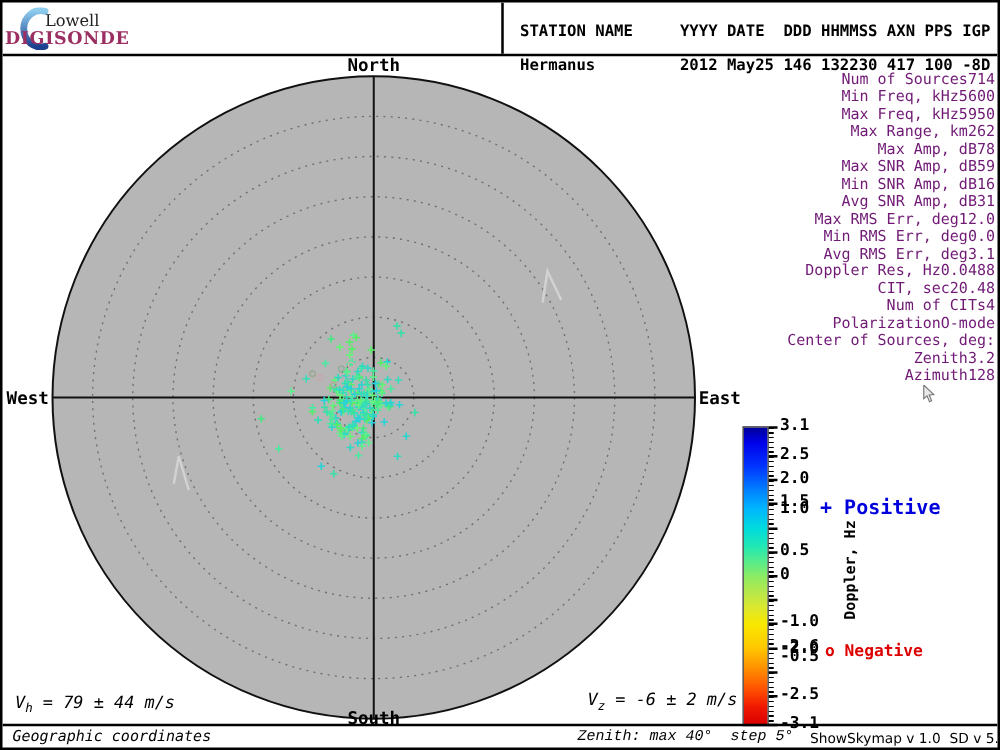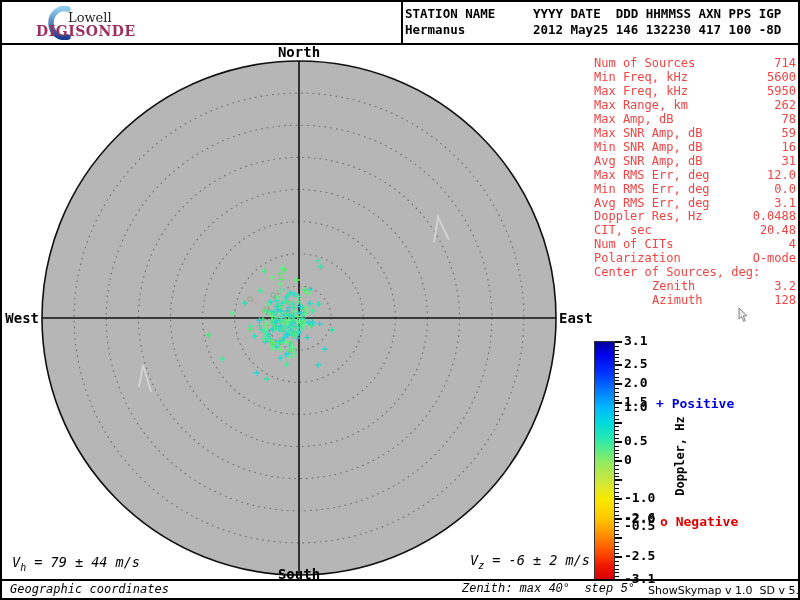--- a/index.html
+++ b/index.html
@@ -9,7 +9,7 @@
   
   .header{position:absolute;left:0;top:0;width:796px;height:41px;border-bottom:2px solid #000;}
   .header-divider{position:absolute;left:399px;top:0;width:2px;height:41px;background:#000;}
-  .logo{position:absolute;left:32px;top:2px;width:120px;height:38px;}
+  .logo{position:absolute;left:0;top:2px;width:120px;height:38px;}
   .logo-crescent{position:absolute;left:12px;top:2px;}
   .logo-lowell{position:absolute;left:34px;top:6px;font-family:"DejaVu Serif",serif;
                font-size:13px;color:#222;}

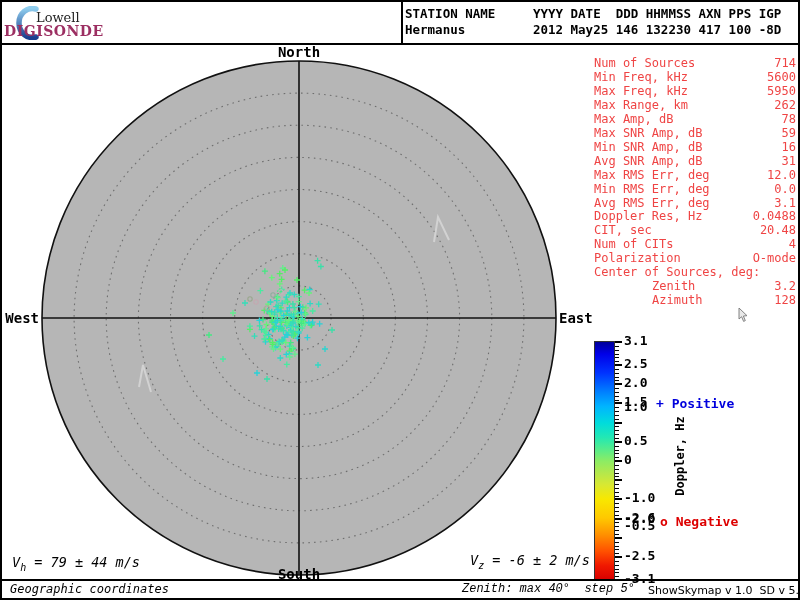--- a/index.html
+++ b/index.html
@@ -16,7 +16,7 @@
   .logo-digisonde{position:absolute;left:2px;top:19px;font-family:"DejaVu Serif",serif;
                   font-size:14px;font-weight:bold;color:#9c2f62;letter-spacing:.5px;}
   .station-block{position:absolute;left:403px;top:4px;}
-  .station-block pre{margin:0;font-family:"DejaVu Sans Mono",monospace;
+  .station-block pre{margin:11px;font-family:"DejaVu Sans Mono",monospace;
                      font-size:12.5px;font-weight:bold;line-height:16px;color:#000;}
   
   .plot-svg{position:absolute;left:0;top:40px;}

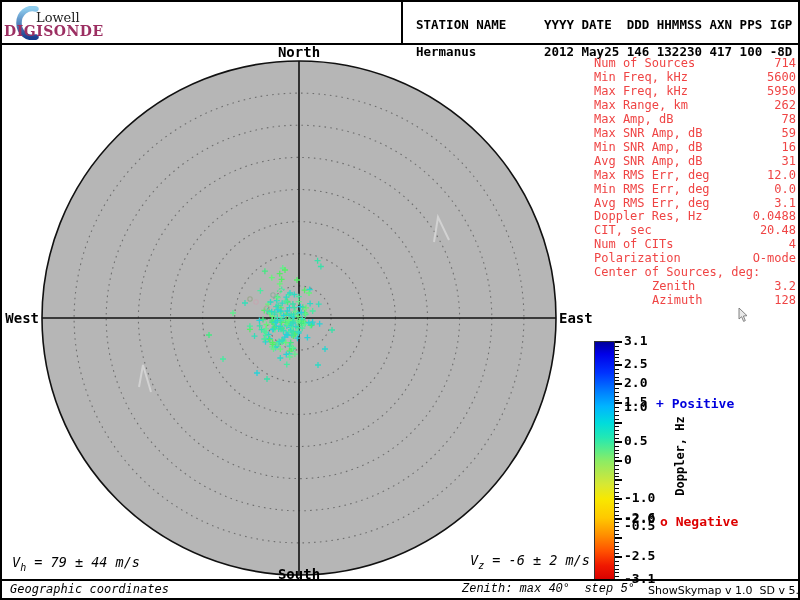--- a/index.html
+++ b/index.html
@@ -22,8 +22,8 @@
   .plot-svg{position:absolute;left:0;top:40px;}
   
   .stats{position:absolute;left:592px;top:55px;width:202px;}
-  .stat-row{display:flex;justify-content:space-between;font-size:12px;
-            line-height:13.95px;white-space:pre;color:#ef4444;}
+  .stat-row{display:flex;justify-content:flex-end;font-size:12px;
+            line-height:13.95px;white-space:pre;color:#701a75;}
   .stat-row .lbl{text-align:left;}
   .stat-row .val{text-align:right;}
   .stat-row.indent .lbl{padding-left:58px;}

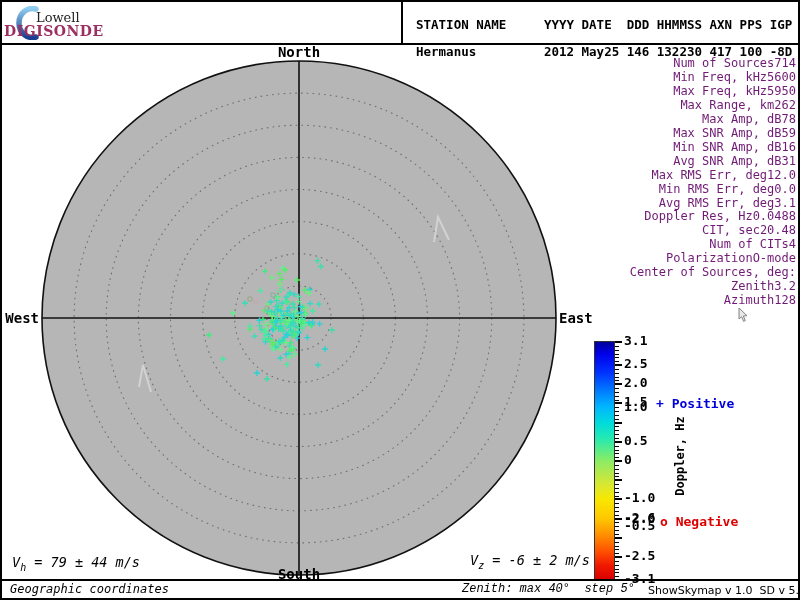--- a/index.html
+++ b/index.html
@@ -37,7 +37,7 @@
               line-height:14px;color:#000;}
   .cbar-title{position:absolute;left:46px;top:108px;transform:rotate(-90deg);
               transform-origin:center;font-size:12px;font-weight:bold;white-space:nowrap;}
-  .legend-pos{position:absolute;left:62px;top:55px;font-size:13px;font-weight:bold;white-space:pre;}
+  .legend-pos{position:absolute;left:62px;top:55px;font-size:16px;font-weight:bold;white-space:pre;}
   .legend-neg{position:absolute;left:66px;top:173px;font-size:13px;font-weight:bold;white-space:pre;}
   
   .vh-line{position:absolute;left:10px;top:552px;font-size:13.5px;font-style:italic;white-space:pre;}

